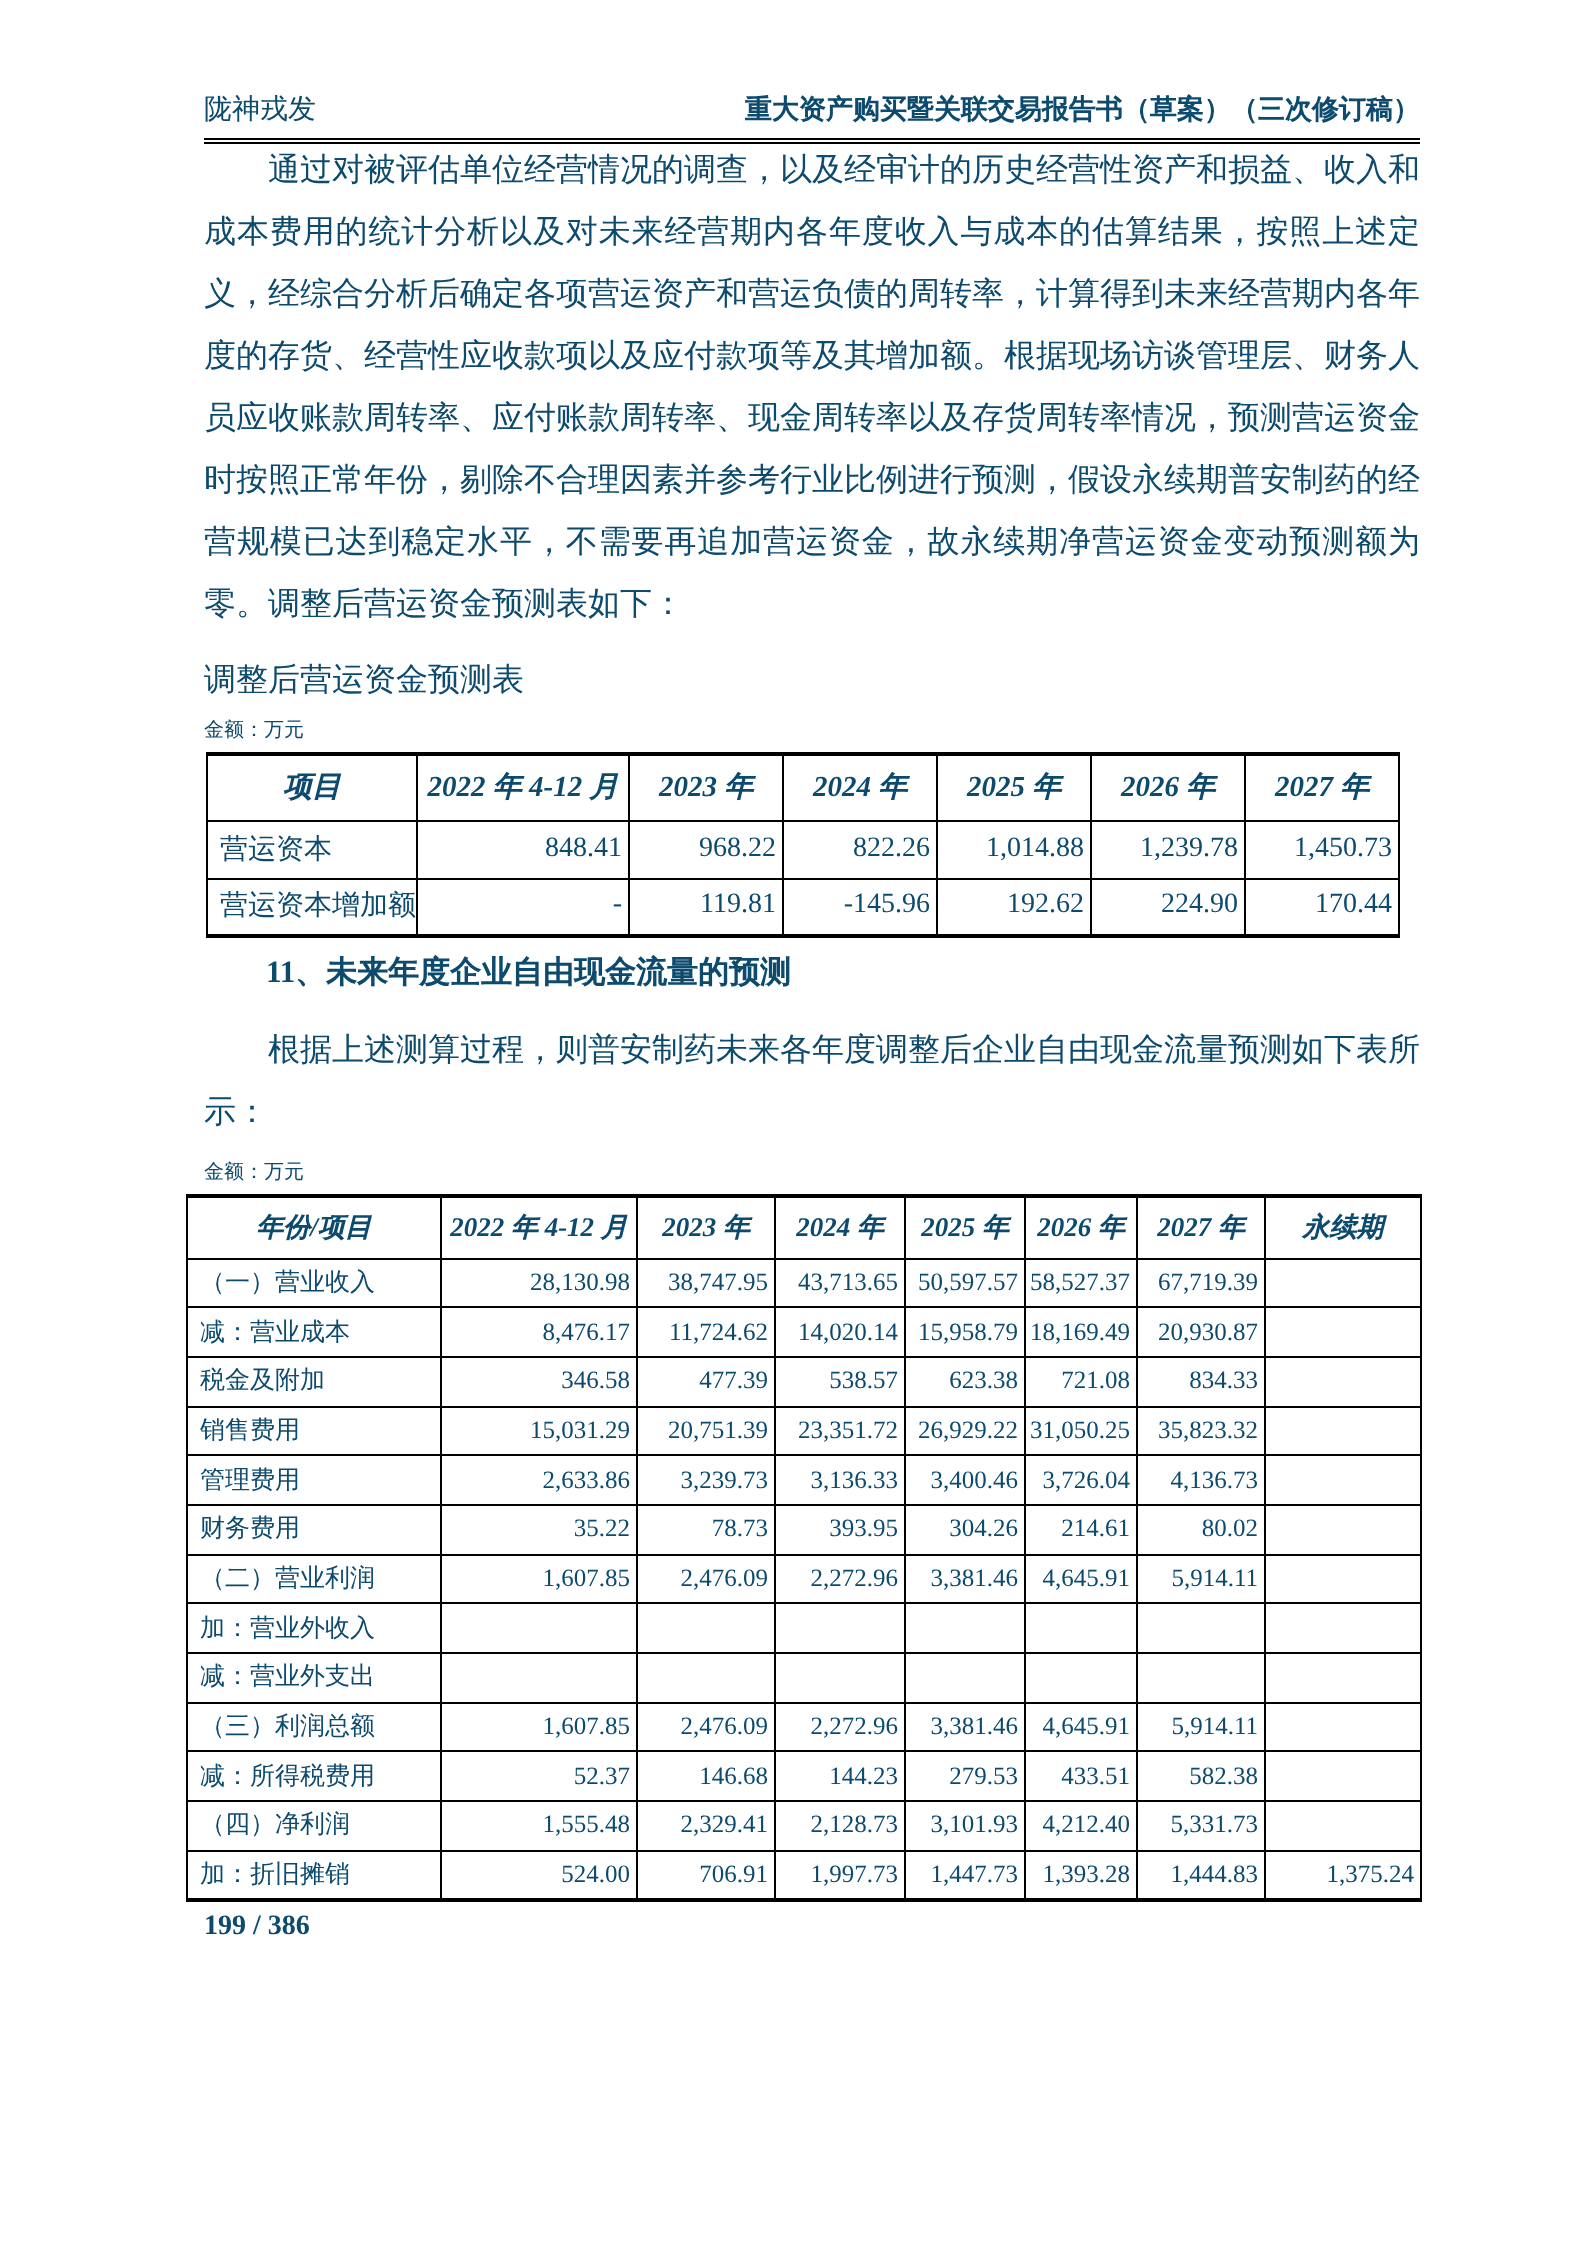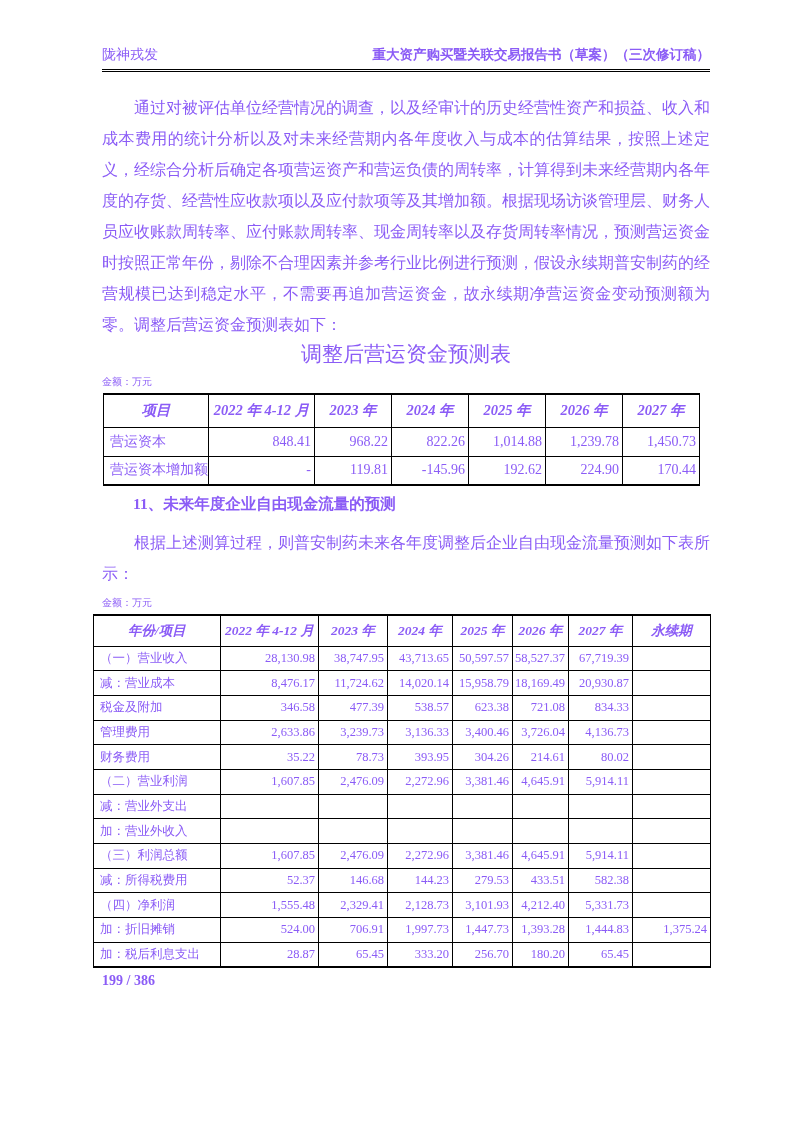--- a/index.html
+++ b/index.html
@@ -5,7 +5,7 @@
   * { margin:0; padding:0; box-sizing:border-box; }
   html,body { background:#ffffff; }
   .page {
-    width:793px; height:1122px; background:#fff; color:#8b5cf6;
+    width:793px; height:1122px; background:#fff; color:#0c4a6e;
     font-family:"Liberation Serif","DejaVu Serif",serif;
     padding:46px 83px 0 102px; position:relative; overflow:hidden;
   }

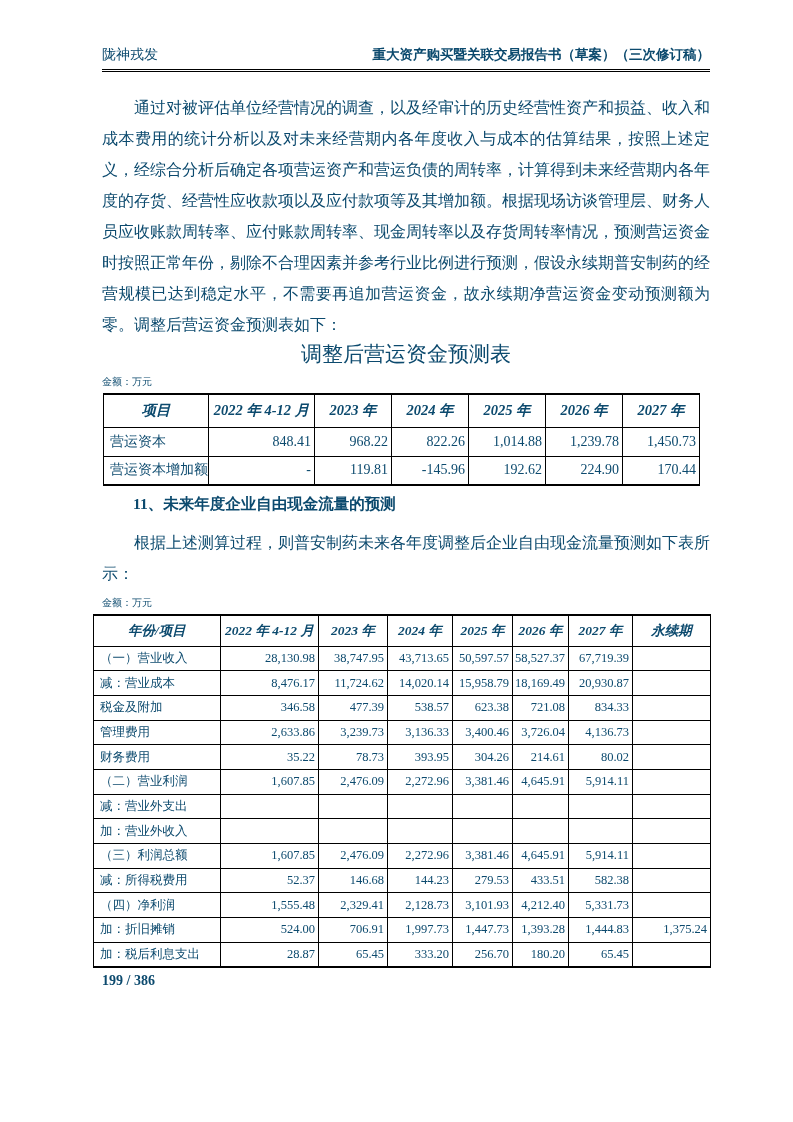--- a/index.html
+++ b/index.html
@@ -22,7 +22,7 @@
   .para {
     font-size:16px; line-height:31px; text-align:justify; text-indent:2em;
   }
-  .p1 { margin-top:22px; }
+  .p1 { }
   .p2 { margin-top:8px; }
   .tbl-title { text-align:center; font-size:21px; }
   .unit-label { text-align:left; font-size:10px; margin-top:7px; margin-bottom:4px; }

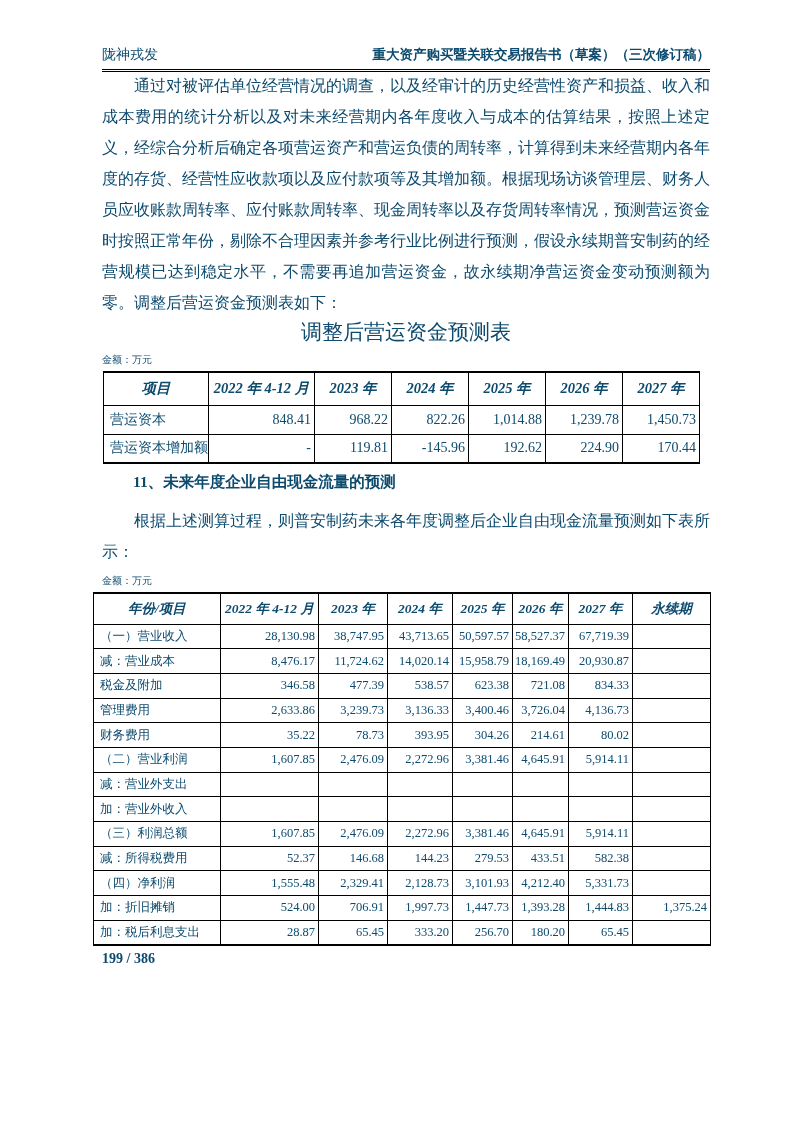--- a/index.html
+++ b/index.html
@@ -24,7 +24,7 @@
   }
   .p1 { }
   .p2 { margin-top:8px; }
-  .tbl-title { text-align:center; font-size:21px; }
+  .tbl-title { text-align:left; font-size:16px; margin-top:12px; }
   .unit-label { text-align:left; font-size:10px; margin-top:7px; margin-bottom:4px; }
   .section-heading { font-size:15.5px; font-weight:bold; line-height:31px; text-indent:2em; margin-top:2px; }
   

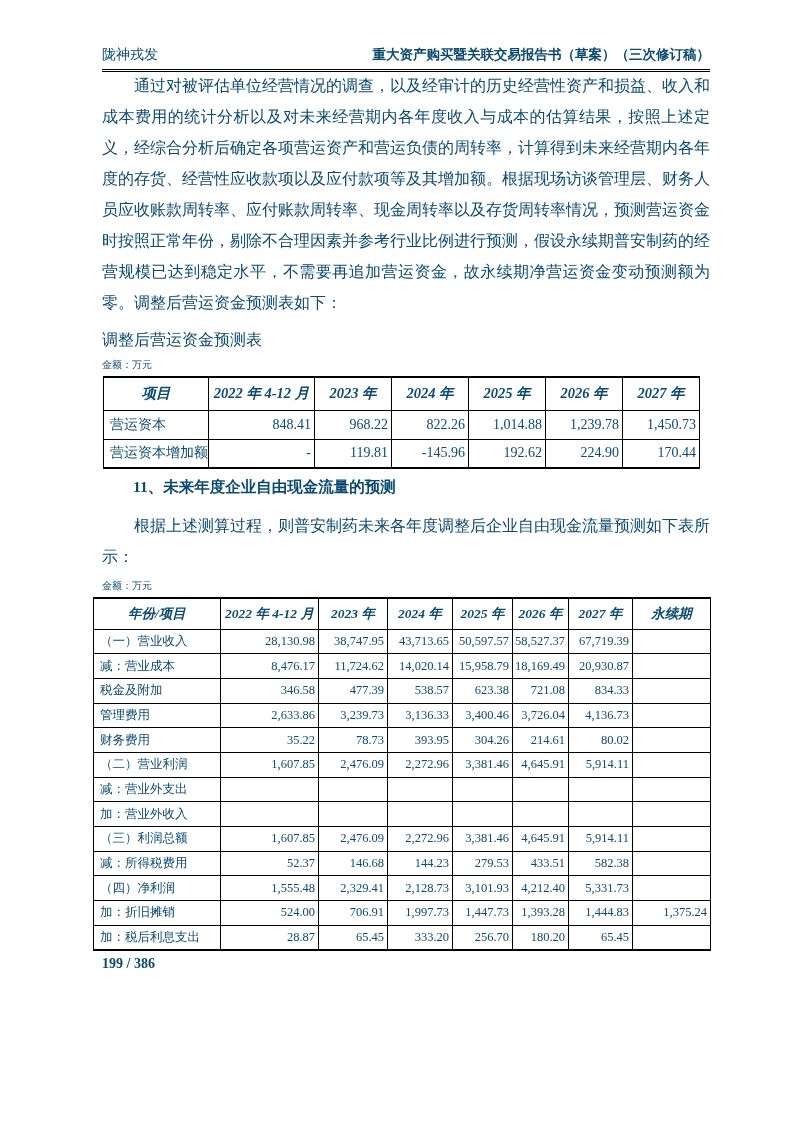--- a/index.html
+++ b/index.html
@@ -157,6 +157,16 @@
           <td class="num"></td>
         </tr>
         <tr>
+          <td class="label">销售费用</td>
+          <td class="num">15,031.29</td>
+          <td class="num">20,751.39</td>
+          <td class="num">23,351.72</td>
+          <td class="num">26,929.22</td>
+          <td class="num">31,050.25</td>
+          <td class="num">35,823.32</td>
+          <td class="num"></td>
+        </tr>
+        <tr>
           <td class="label">管理费用</td>
           <td class="num">2,633.86</td>
           <td class="num">3,239.73</td>

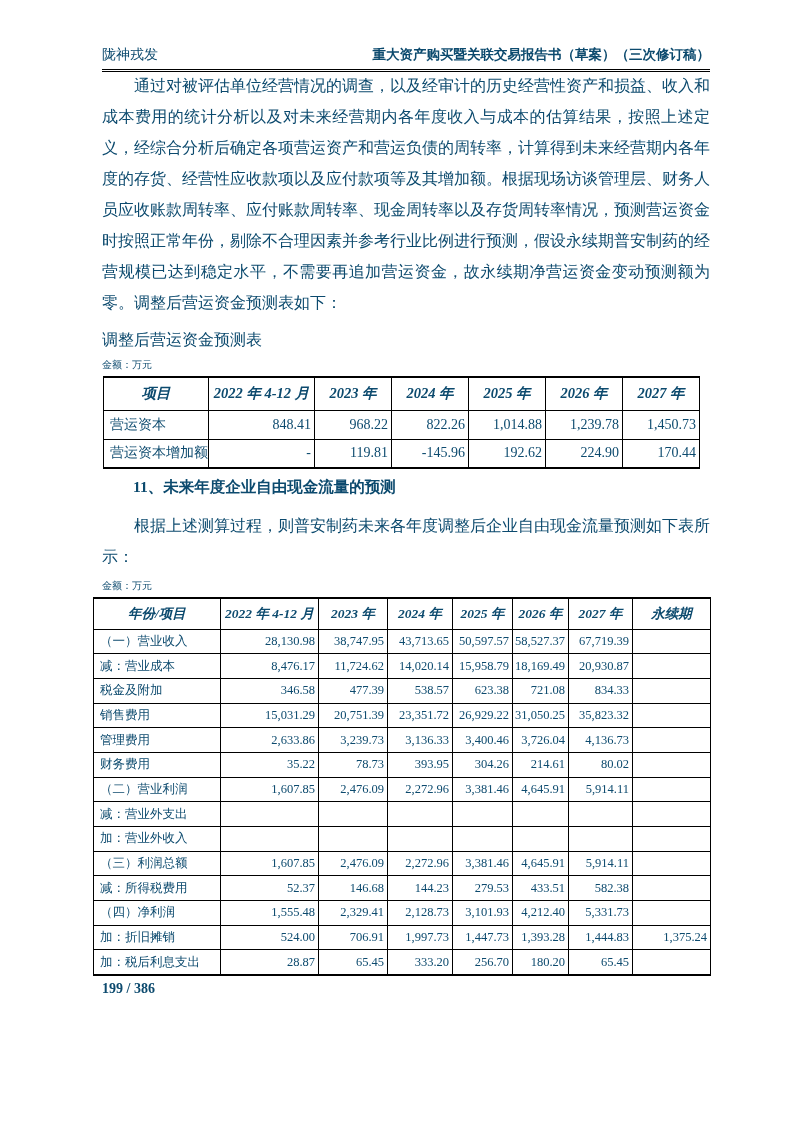--- a/index.html
+++ b/index.html
@@ -197,17 +197,17 @@
           <td class="num"></td>
         </tr>
         <tr>
+          <td class="label">加：营业外收入</td>
+          <td class="num"></td>
+          <td class="num"></td>
+          <td class="num"></td>
+          <td class="num"></td>
+          <td class="num"></td>
+          <td class="num"></td>
+          <td class="num"></td>
+        </tr>
+        <tr>
           <td class="label">减：营业外支出</td>
-          <td class="num"></td>
-          <td class="num"></td>
-          <td class="num"></td>
-          <td class="num"></td>
-          <td class="num"></td>
-          <td class="num"></td>
-          <td class="num"></td>
-        </tr>
-        <tr>
-          <td class="label">加：营业外收入</td>
           <td class="num"></td>
           <td class="num"></td>
           <td class="num"></td>

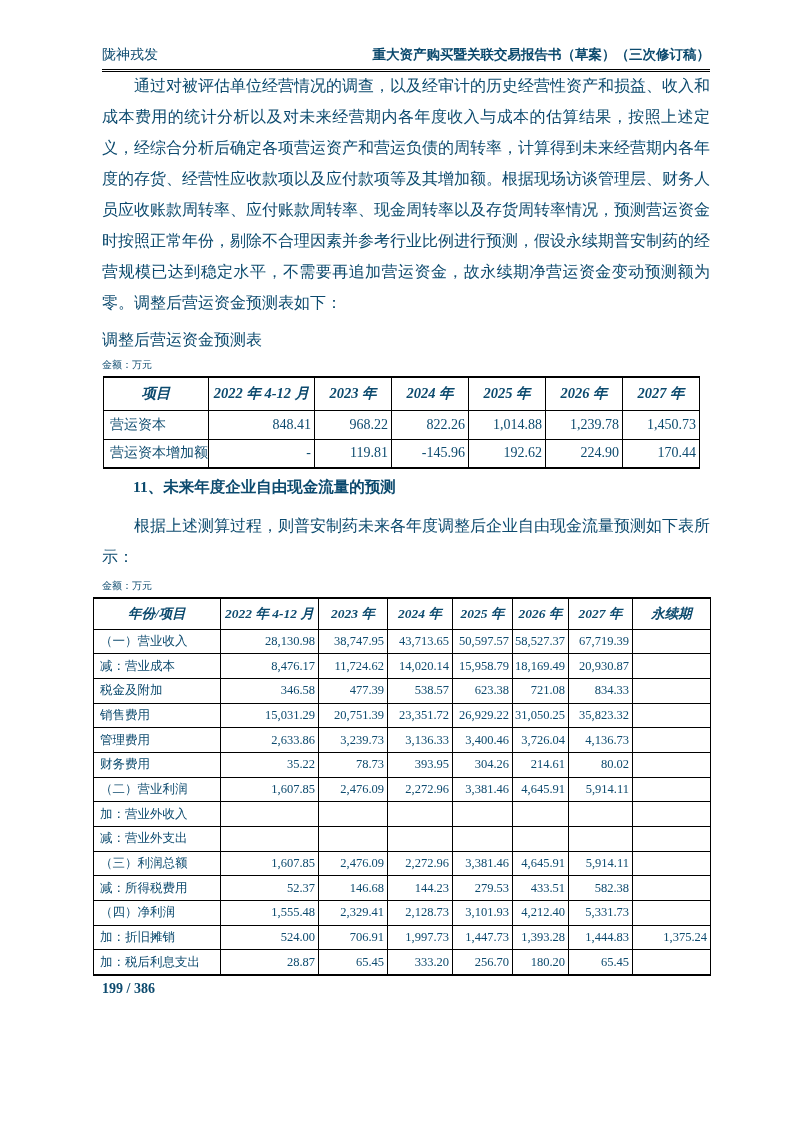--- a/index.html
+++ b/index.html
@@ -256,16 +256,6 @@
           <td class="num">1,444.83</td>
           <td class="num">1,375.24</td>
         </tr>
-        <tr>
-          <td class="label">加：税后利息支出</td>
-          <td class="num">28.87</td>
-          <td class="num">65.45</td>
-          <td class="num">333.20</td>
-          <td class="num">256.70</td>
-          <td class="num">180.20</td>
-          <td class="num">65.45</td>
-          <td class="num"></td>
-        </tr>
       </tbody>
     </table>
 

